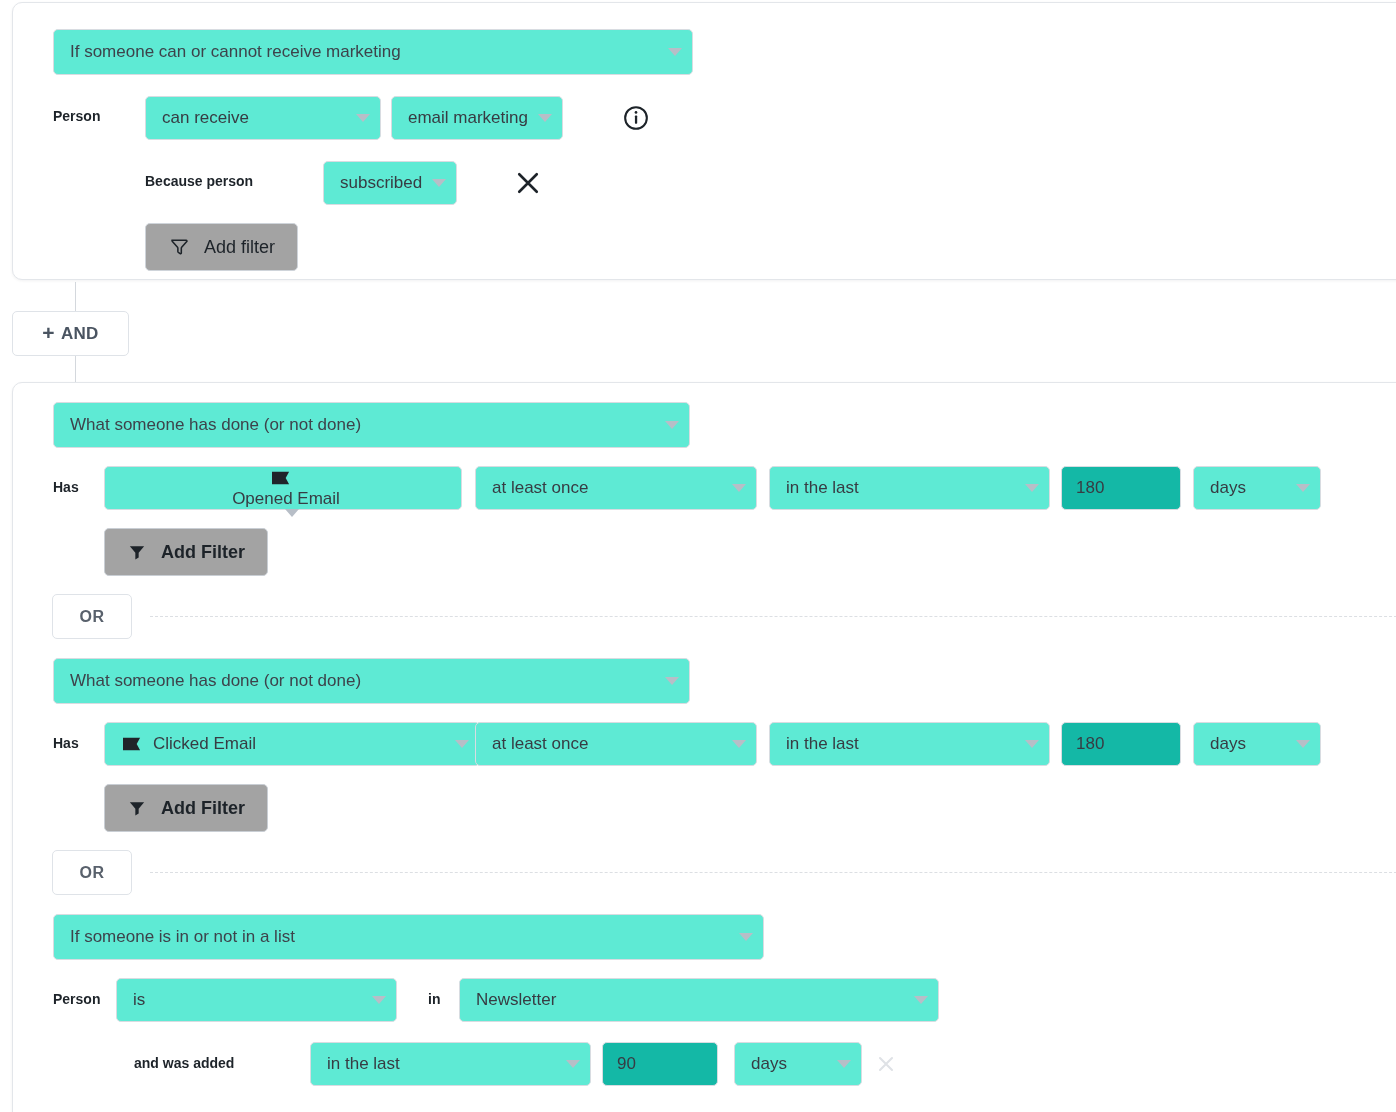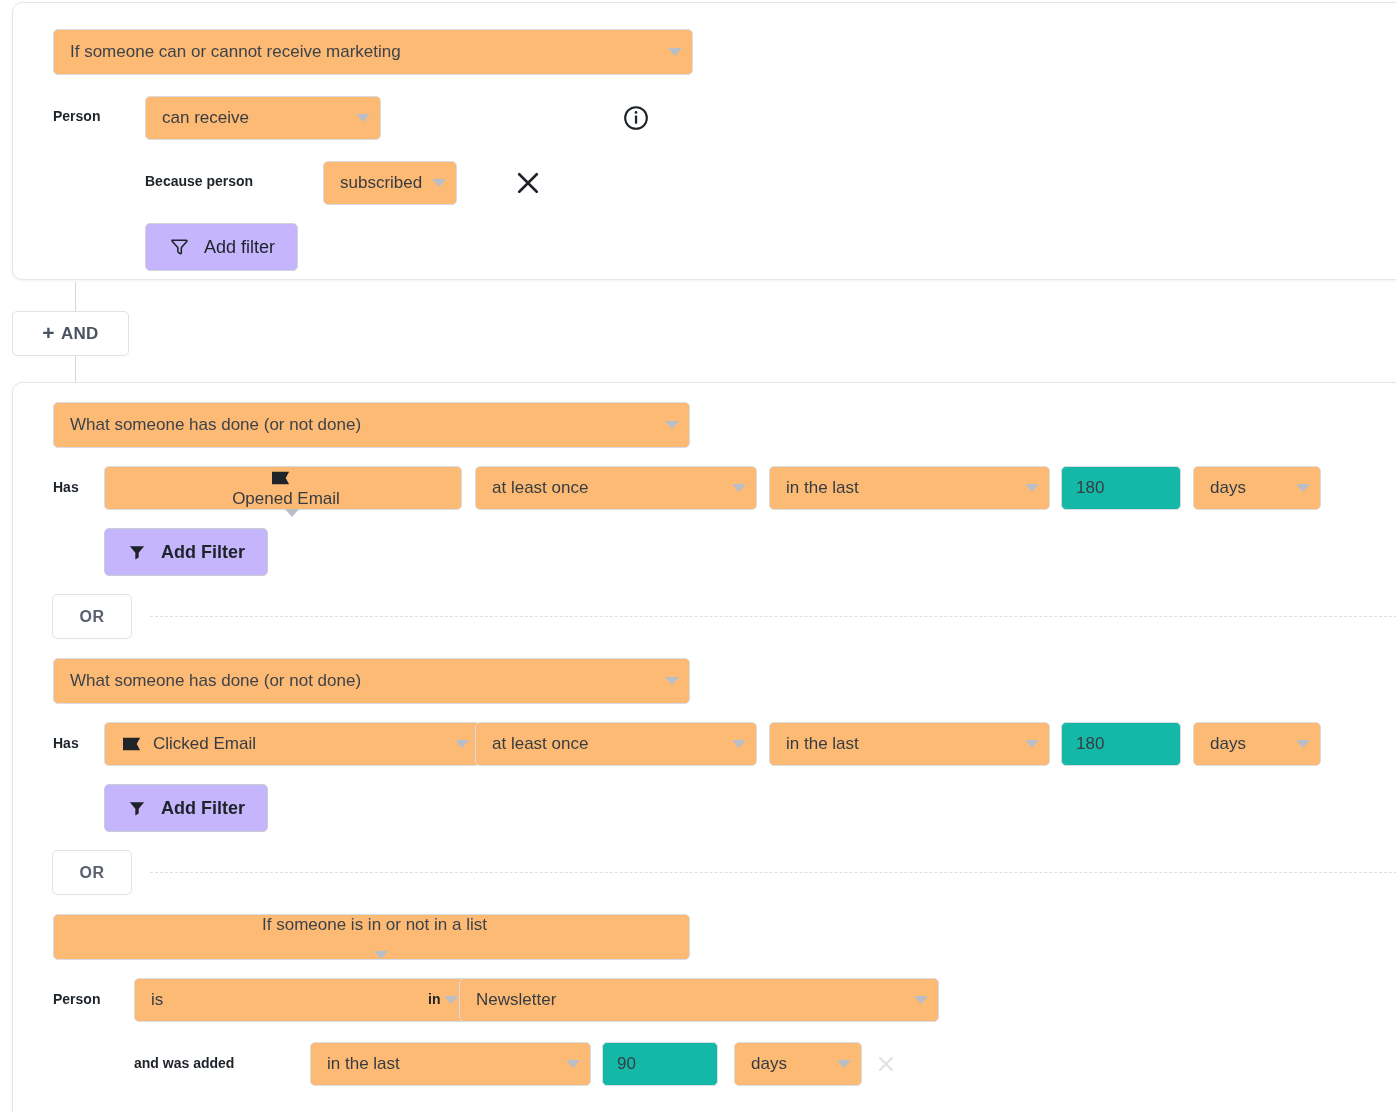--- a/index.html
+++ b/index.html
@@ -77,7 +77,7 @@
   .sel {
     position: relative;
     height: 44px;
-    background: #fdba74;
+    background: #5eead4;
     border: 1px solid #d8dce1;
     border-radius: 5px;
     display: flex;

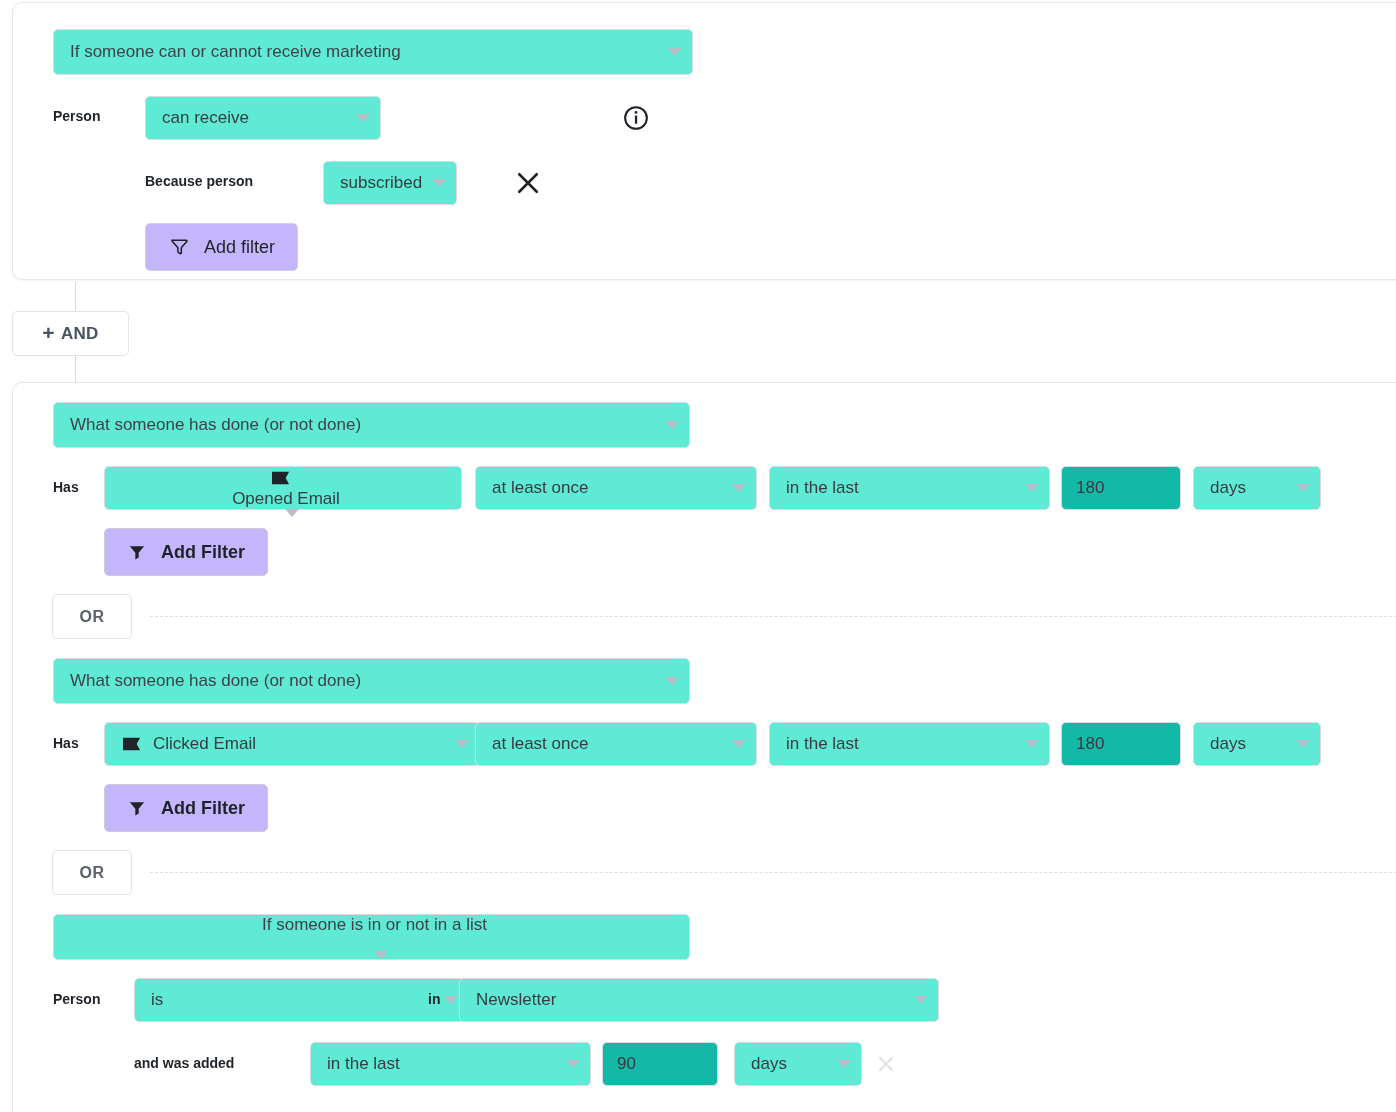--- a/index.html
+++ b/index.html
@@ -210,6 +210,10 @@
       <span class="caret"></span>
     </div>
 
+    <div class="sel hug abs" style="left:378px; top:93px;">
+      <span class="txt">email marketing</span>
+      <span class="caret"></span>
+    </div>
 
     <span class="icn info-icon abs" style="left:610px; top:102px;">
       <svg viewBox="0 0 24 24" width="26" height="26">

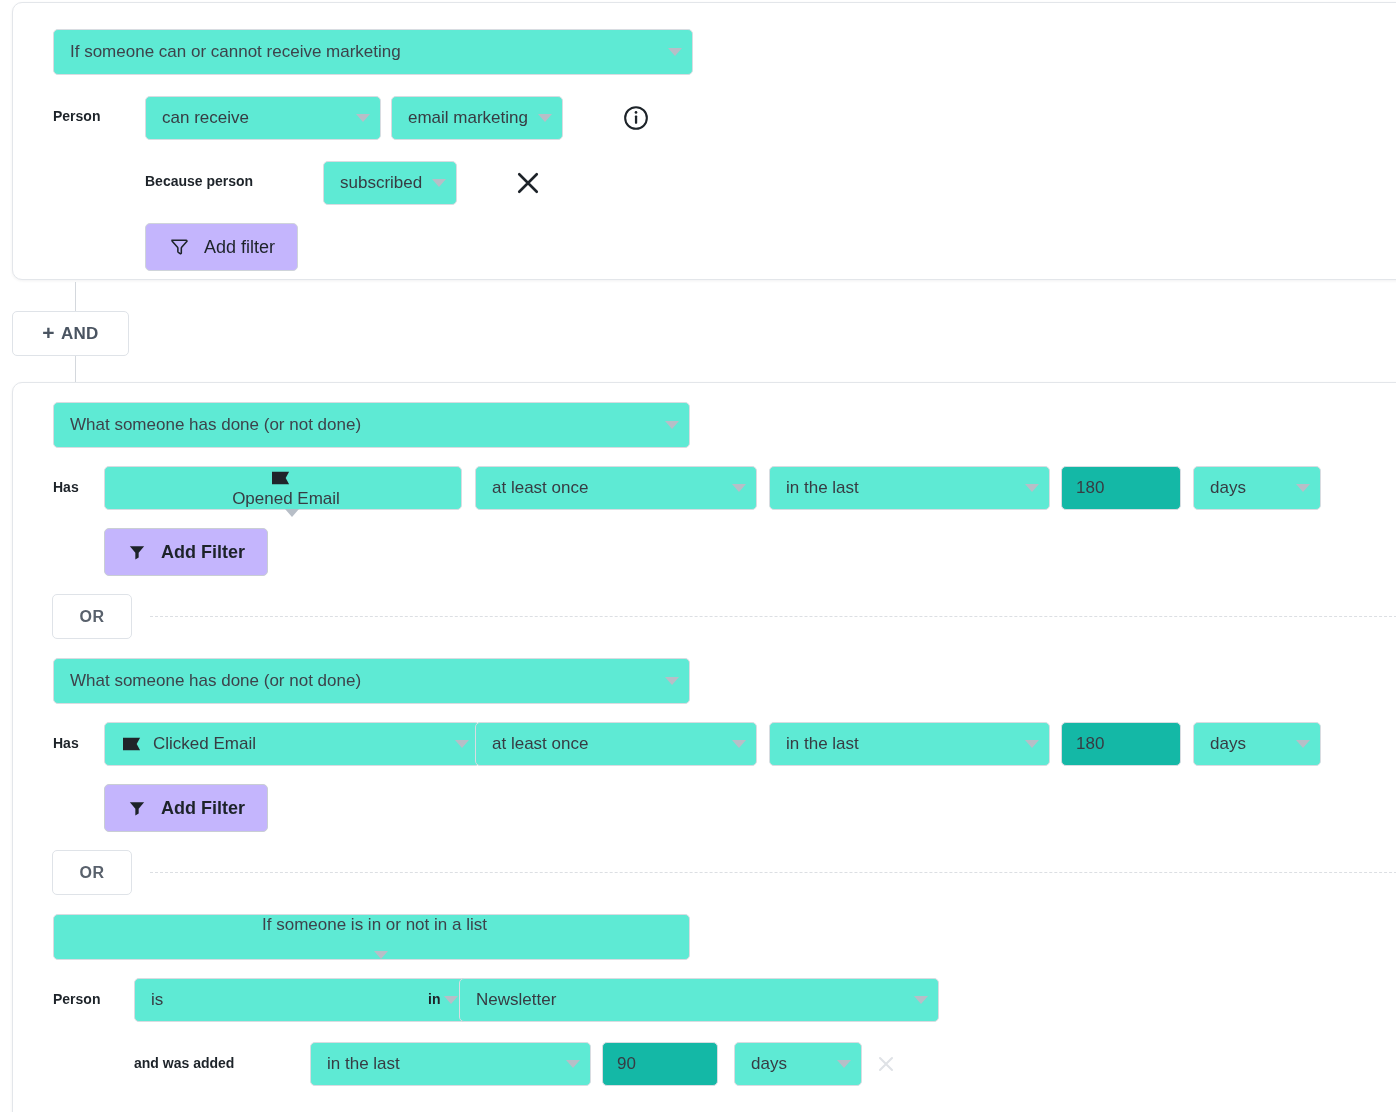--- a/index.html
+++ b/index.html
@@ -134,7 +134,7 @@
   .addfilter {
     position: absolute;
     height: 48px;
-    background: #c4b5fd;
+    background: #a3a3a3;
     border: 1px solid #c9ced4;
     border-radius: 5px;
     display: flex;

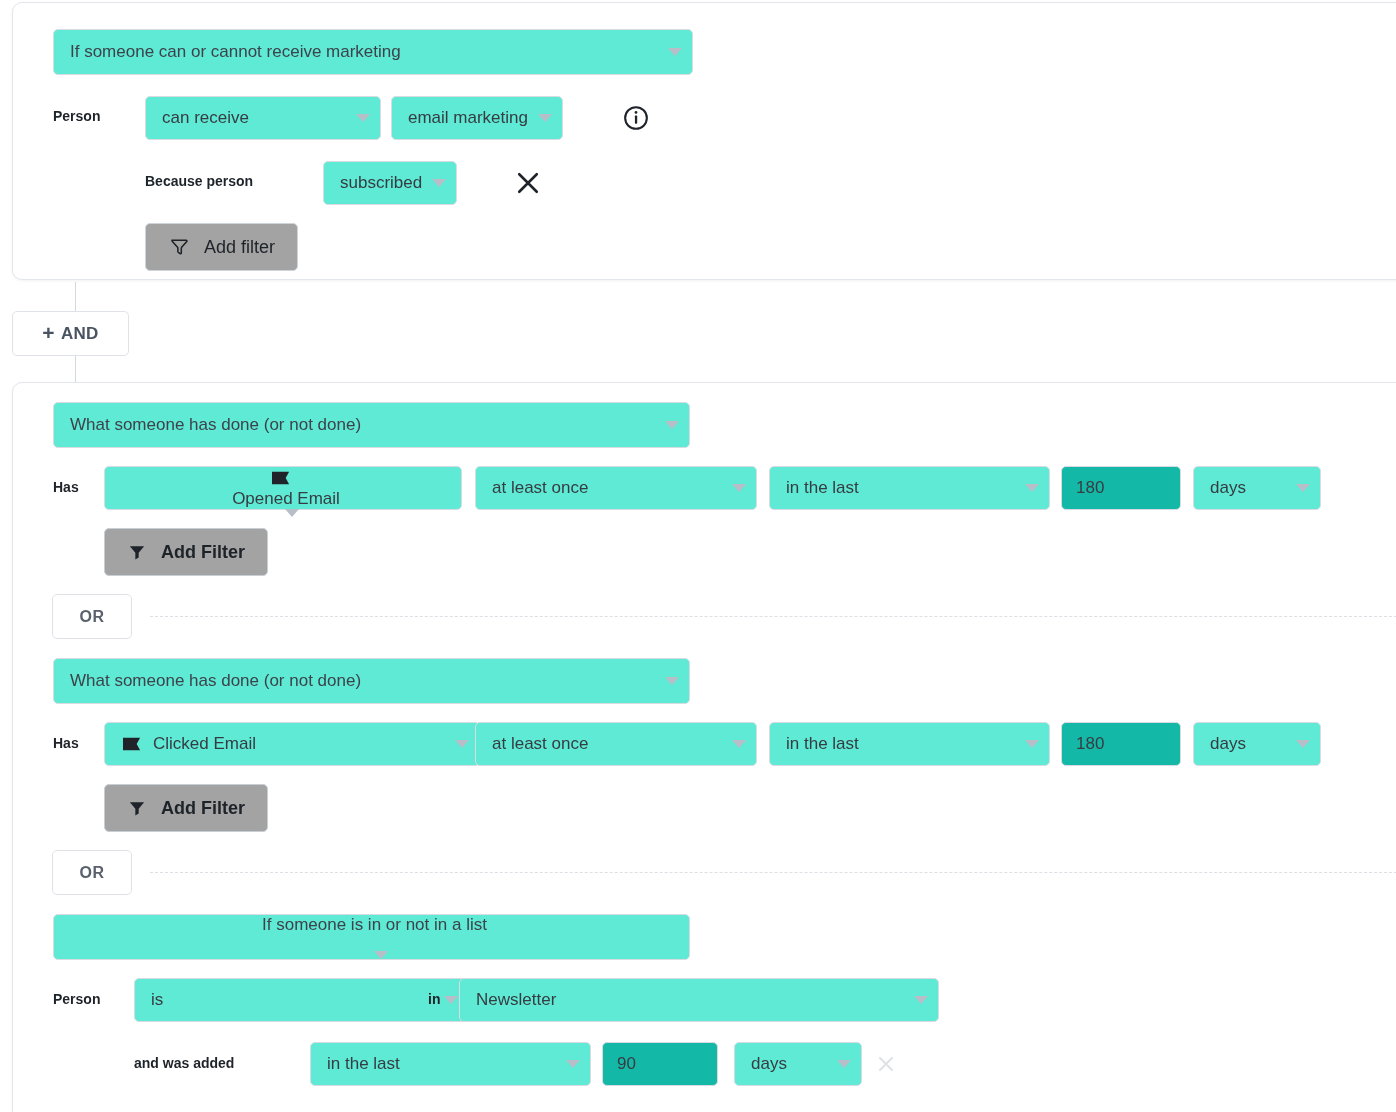--- a/index.html
+++ b/index.html
@@ -353,7 +353,7 @@
       <div class="or-line"></div>
     </div>
 
-    <div class="sel type-sel fill abs" style="left:40px; top:531px; width:637px;flex-direction:column;">
+    <div class="sel type-sel fill abs" style="left:40px; top:531px; width:711px;">
       <span class="txt">If someone is in or not in a list</span>
       <span class="caret"></span>
     </div>

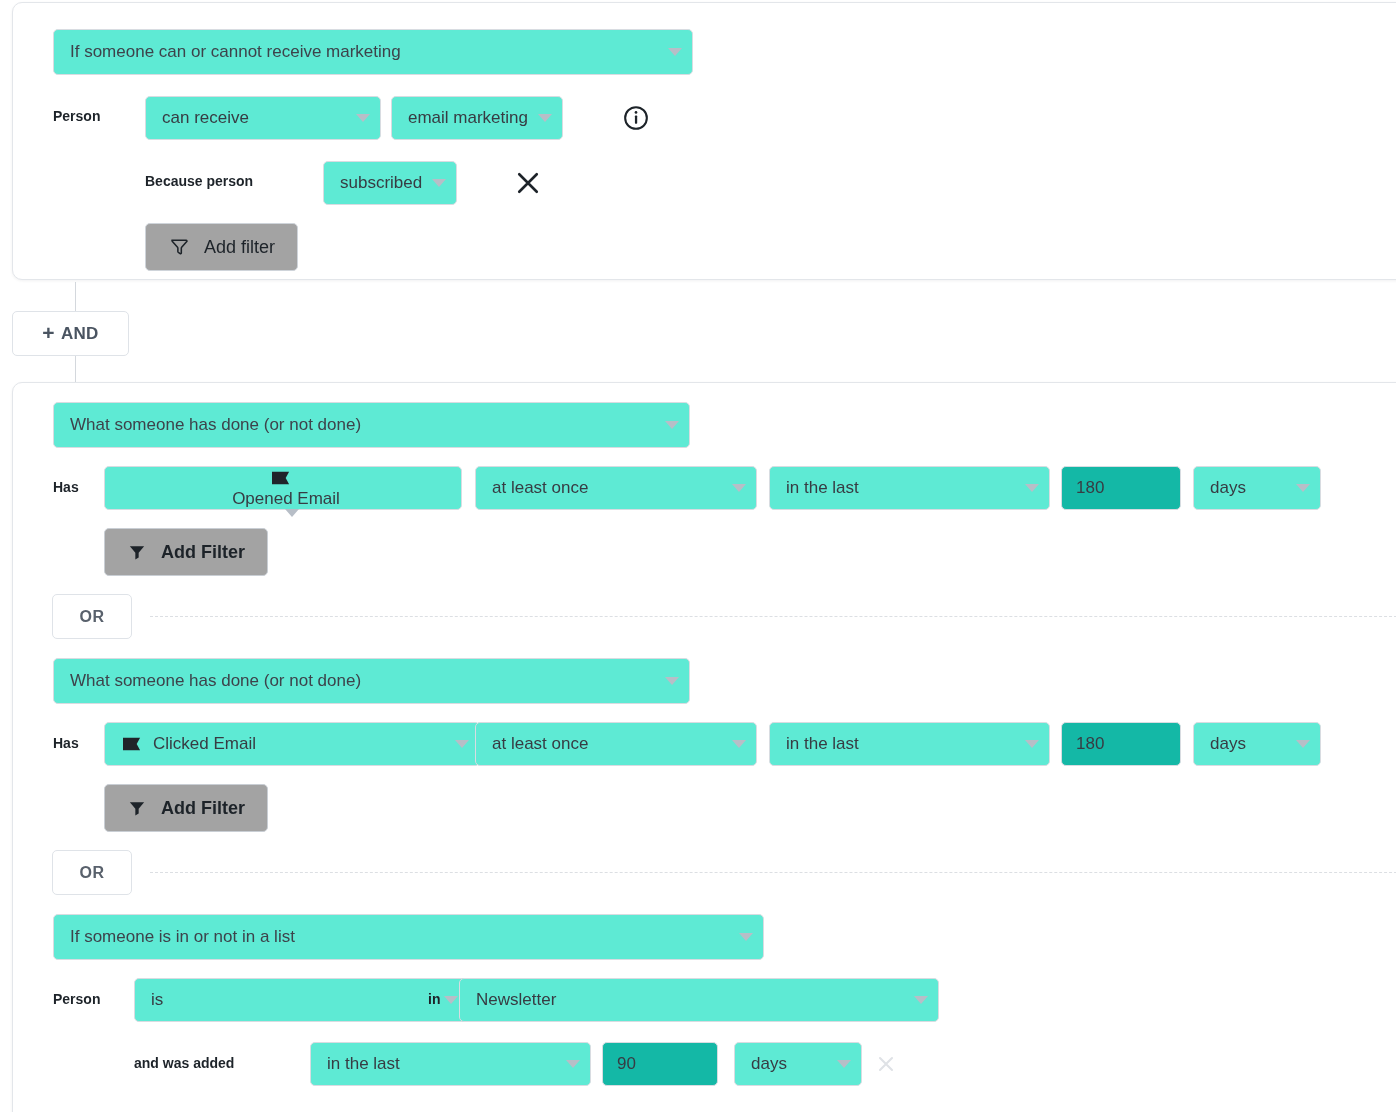--- a/index.html
+++ b/index.html
@@ -360,7 +360,7 @@
 
     <div class="lbl abs" style="left:40px; top:608px;">Person</div>
 
-    <div class="sel fill abs" style="left:121px; top:595px; width:335px;">
+    <div class="sel fill abs" style="left:103px; top:595px; width:281px;">
       <span class="txt">is</span>
       <span class="caret"></span>
     </div>

